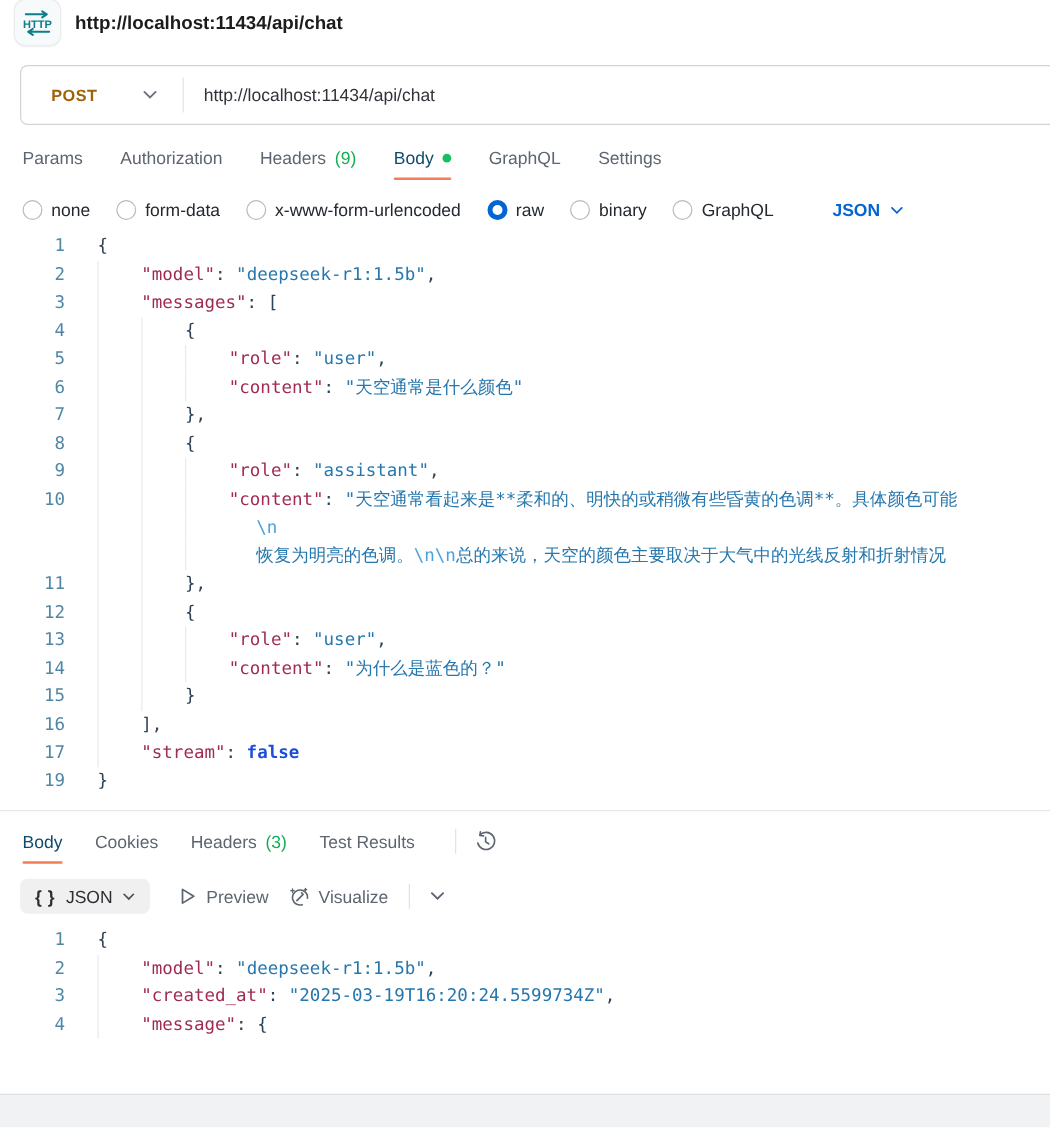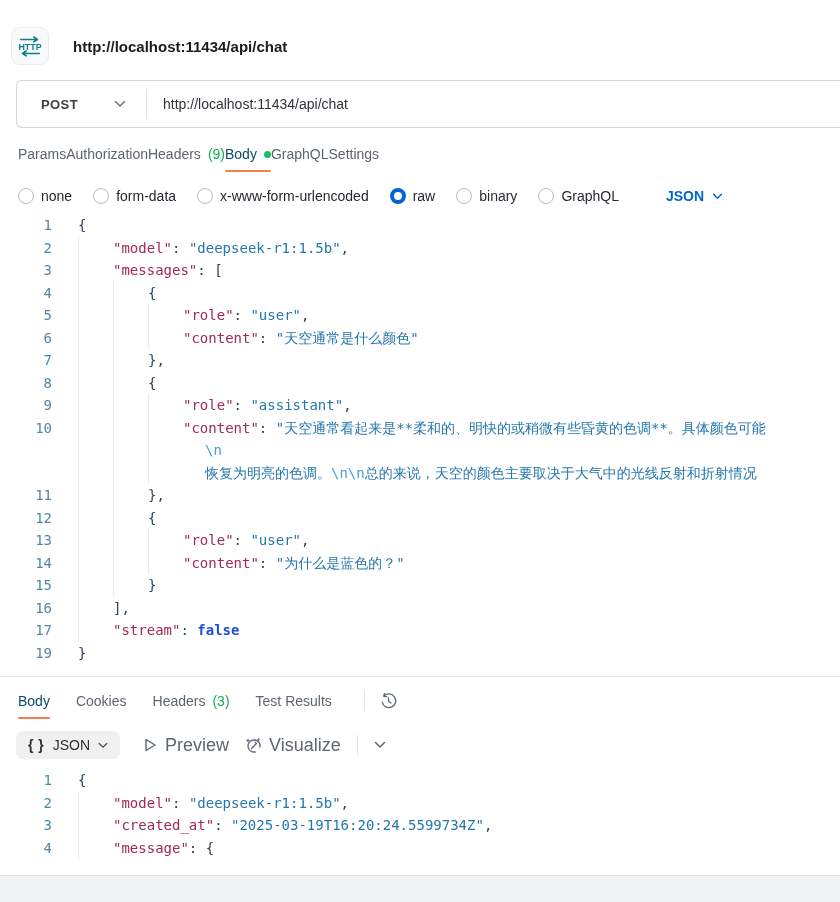--- a/index.html
+++ b/index.html
@@ -7,7 +7,7 @@
     font-family:"Liberation Sans", sans-serif; position:relative; }
 
   
-  .app-header { display:flex; align-items:center; gap:25px; padding:28px 16px 0 12px; }
+  .app-header { display:flex; align-items:center; gap:12px; padding:0 16px 0 12px; }
   .http-badge { width:36px; height:36px; border-radius:8px; background:#f7fafa;
     box-shadow:0 0 0 1px #ececec, 0 1px 2px rgba(0,0,0,.06);
     display:flex; align-items:center; justify-content:center; }

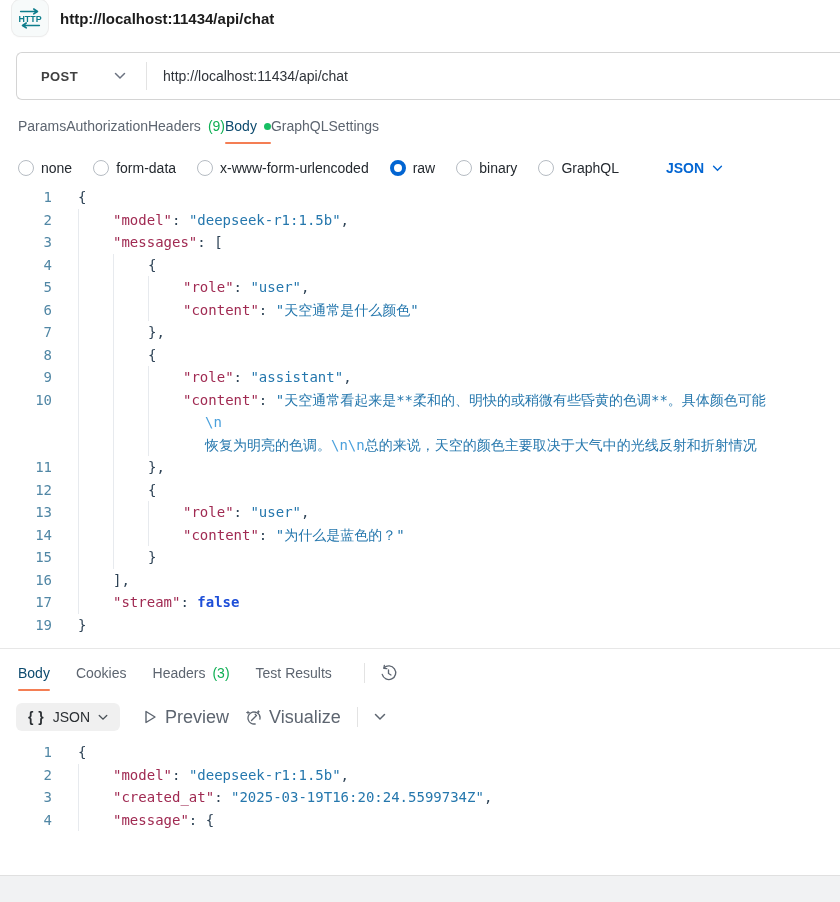--- a/index.html
+++ b/index.html
@@ -18,7 +18,7 @@
     border:1px solid #d4d4d4; border-right:none; border-radius:6px 0 0 6px;
     display:flex; align-items:center; background:#fff; }
   .method { display:flex; align-items:center; gap:36px; padding:0 20px 0 24px; cursor:pointer; }
-  .method-label { font-size:13px; font-weight:bold; letter-spacing:.4px; color:#404040; }
+  .method-label { font-size:13px; font-weight:bold; letter-spacing:.4px; color:#a16207; }
   .vdiv { width:1px; height:28px; background:#e3e3e3; }
   .url-text { padding-left:16px; font-size:14px; color:#30343a; }
 

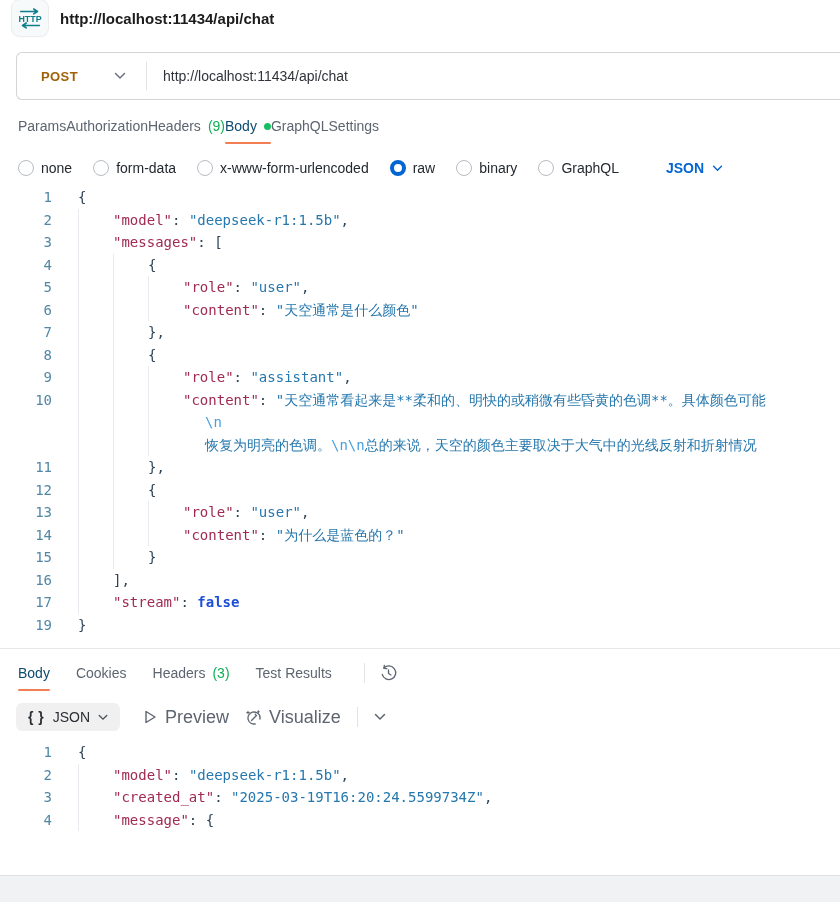--- a/index.html
+++ b/index.html
@@ -23,7 +23,7 @@
   .url-text { padding-left:16px; font-size:14px; color:#30343a; }
 
   
-  .tabs { display:flex; padding:18px 0 0 18px; }
+  .tabs { display:flex; gap:30px; padding:18px 0 0 18px; }
   .tab { font-size:14px; color:#5d6570; padding-bottom:10px; position:relative; cursor:pointer;
     display:flex; align-items:center; gap:7px; }
   .tab.active { color:#0c4a6e; }

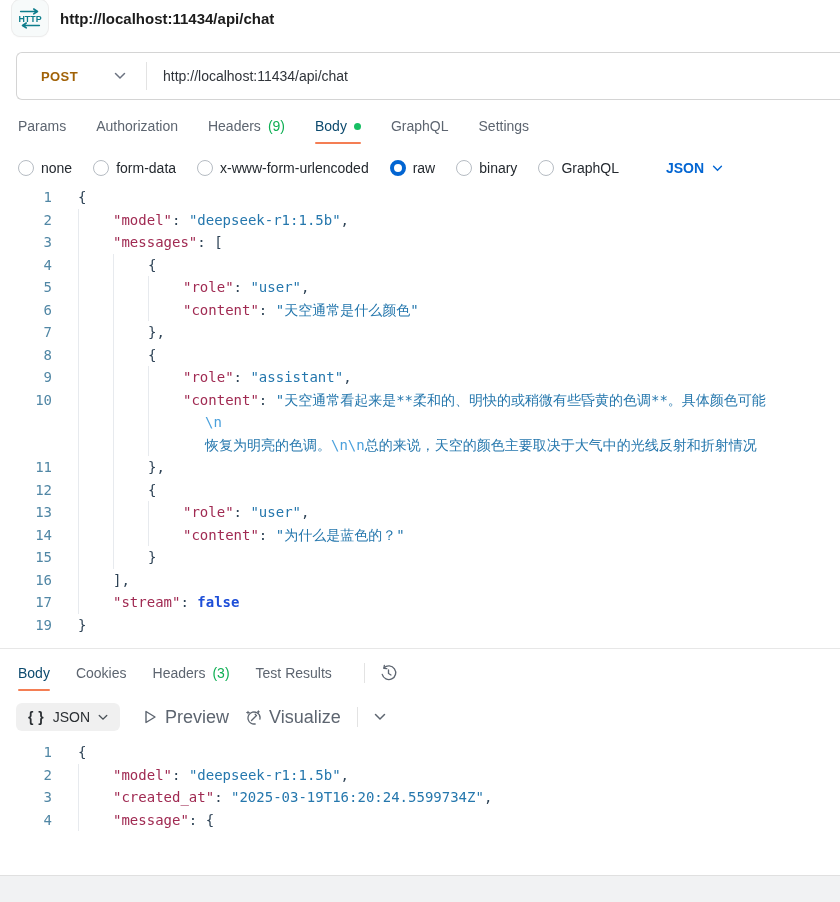--- a/index.html
+++ b/index.html
@@ -62,7 +62,7 @@
     border-radius:6px; padding:6px 12px; font-size:14px; color:#2b2f33; cursor:pointer;
     font-family:"Liberation Sans", sans-serif; }
   .braces { font-size:14px; font-weight:bold; color:#2b2f33; letter-spacing:1px; }
-  .tool-btn { display:flex; align-items:center; gap:8px; font-size:18px; color:#5d6570;
+  .tool-btn { display:flex; align-items:center; gap:8px; font-size:14px; color:#5d6570;
     background:none; border:none; cursor:pointer; font-family:"Liberation Sans", sans-serif; }
   .tdiv { width:1px; height:20px; background:#e3e3e3; }
   .resp-editor-clip { height:96px; overflow:hidden; }

